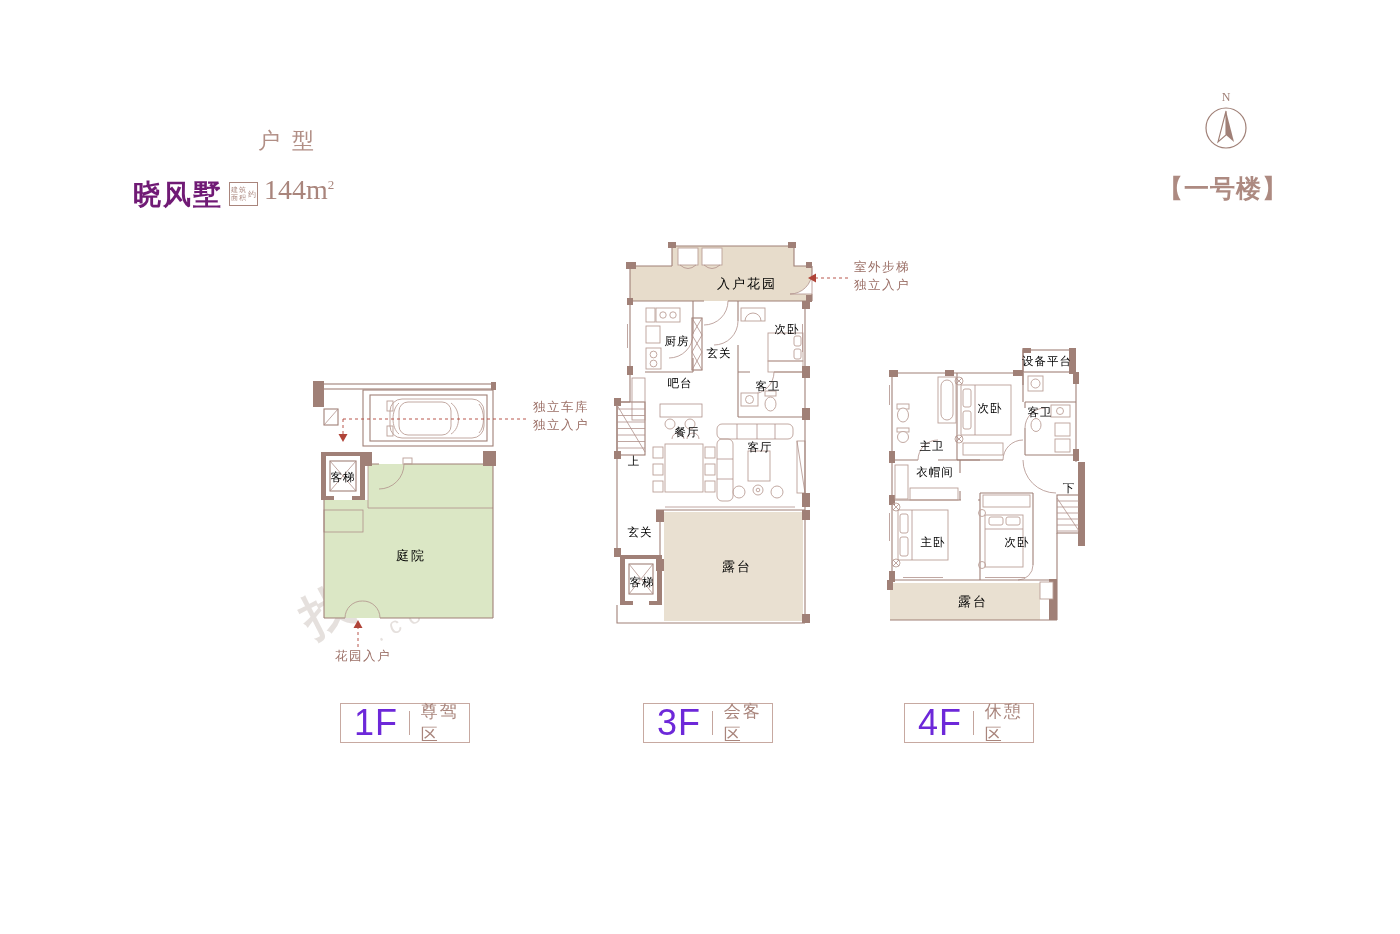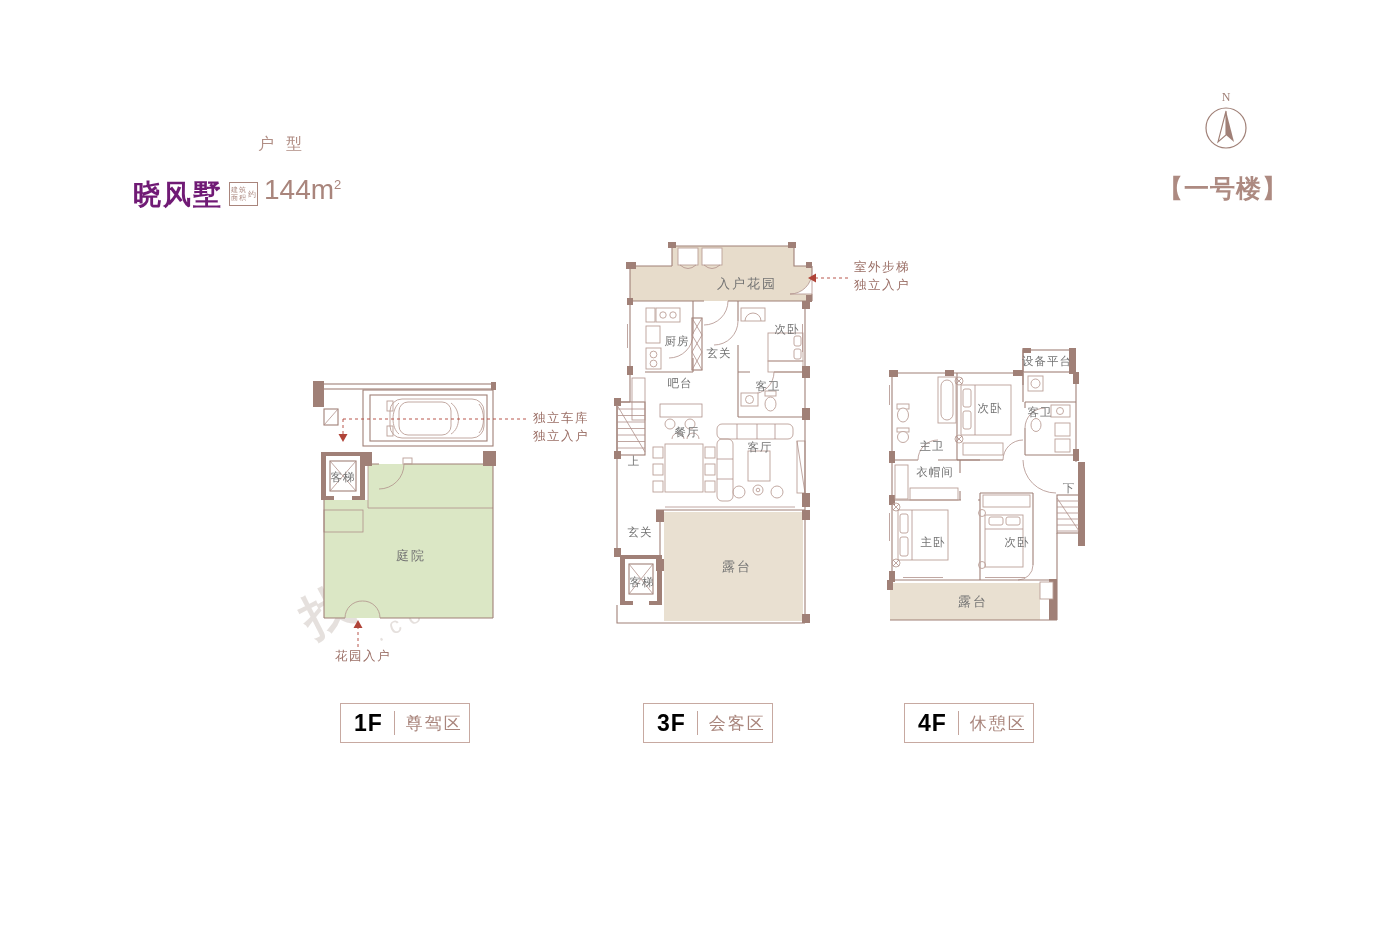--- a/index.html
+++ b/index.html
@@ -31,7 +31,7 @@
   
   .unit-code { left:158px; top:68px; font-family:"DejaVu Serif", serif; font-style:italic;
                font-size:86px; line-height:1; color:#c59d91; }
-  .unit-suffix { left:258px; top:134px; font-family:"Liberation Serif", serif; font-size:16px;
+  .unit-suffix { left:258px; top:126px; font-family:"Liberation Serif", serif; font-size:22px;
                  color:#b18e85; letter-spacing:12px; }
   .project-name { left:133px; top:176px; font-family:"Liberation Serif", serif; font-size:28px;
                   font-weight:bold; color:#701a75; letter-spacing:2px; }

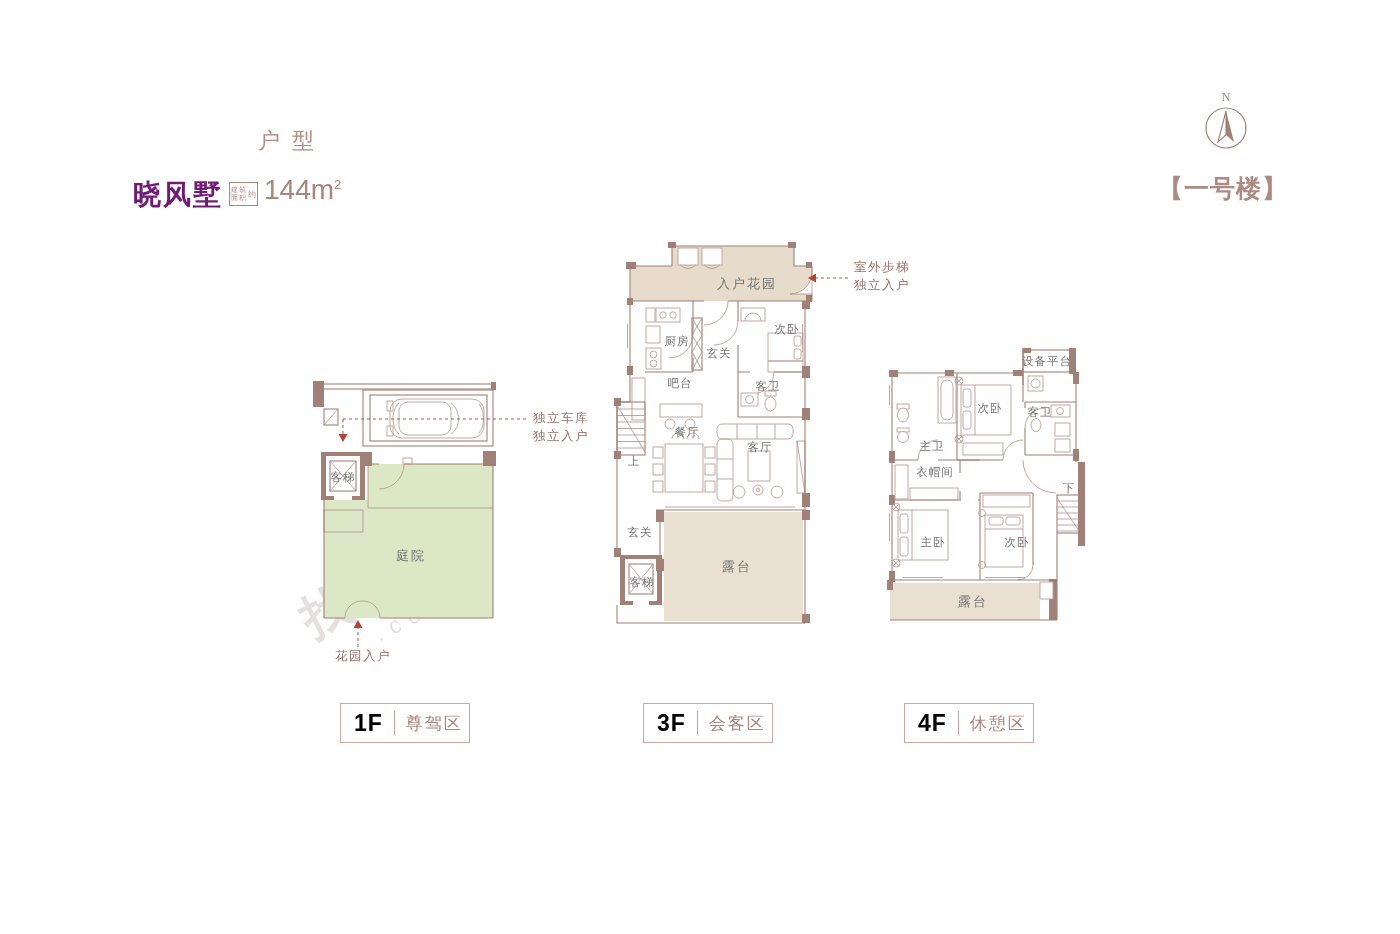--- a/index.html
+++ b/index.html
@@ -40,7 +40,7 @@
   .area-box .col { display:flex; flex-direction:column; line-height:8px; }
   .area-box .col span { font-size:7px; color:#a9857c; letter-spacing:1px; }
   .area-box .about { font-size:8px; color:#a9857c; }
-  .area-value { left:264px; top:174px; font-family:Liberation Sans, sans-serif; font-size:28px; color:#a9857c; }
+  .area-value { left:264px; top:174px; font-family:Liberation Serif, serif; font-size:28px; color:#a9857c; }
   .area-value sup { font-size:13px; }
 
   

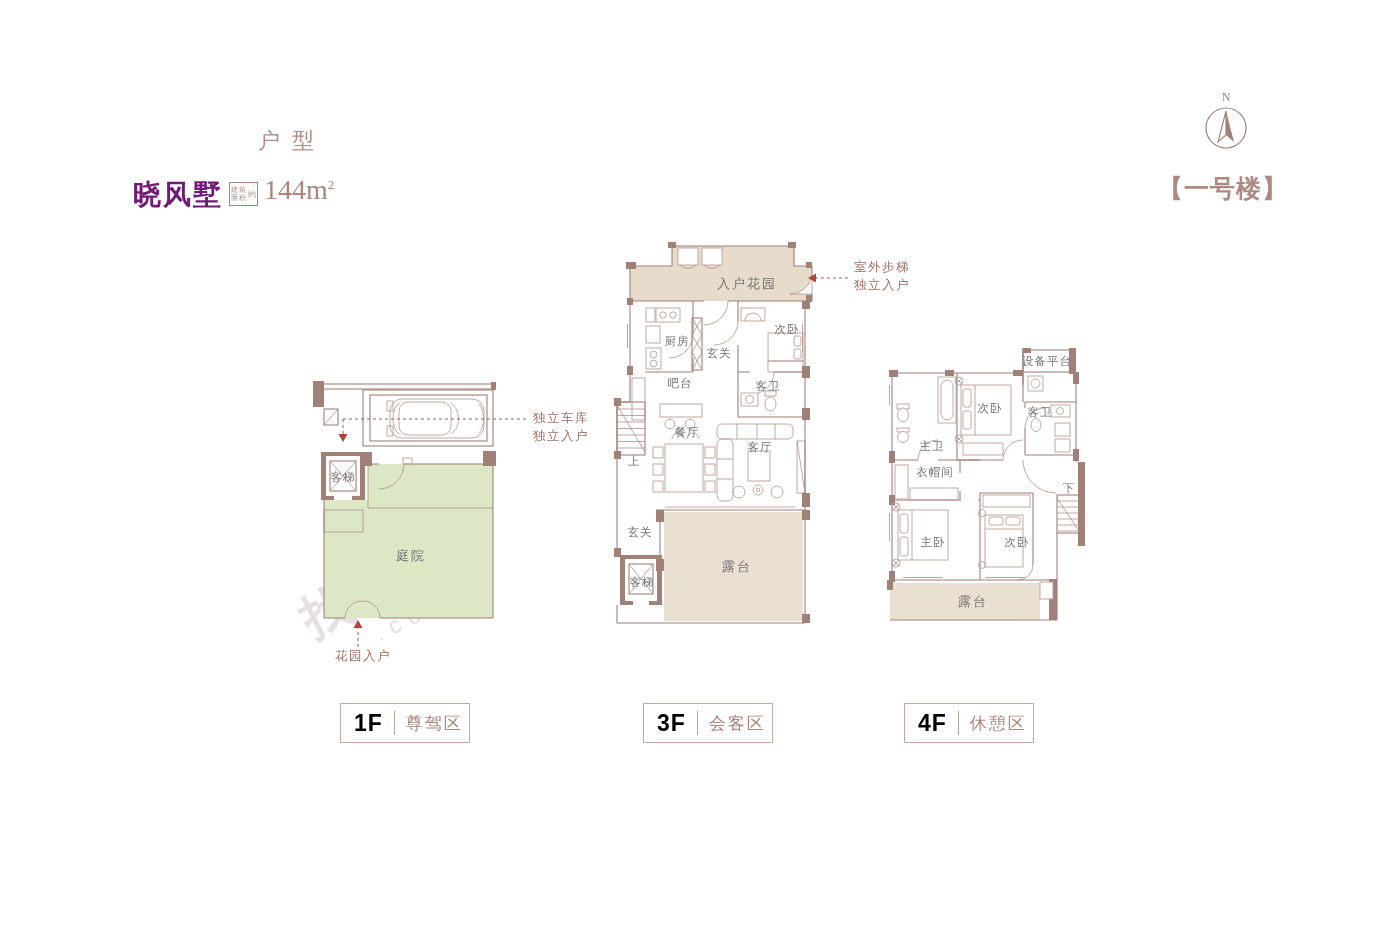--- a/index.html
+++ b/index.html
@@ -22,7 +22,7 @@
   .beige2 { fill:#e7dccb; }
 
   
-  .rlabel { position:absolute; transform:translate(-50%,-50%); font-size:11.5px; color:#737373;
+  .rlabel { position:absolute; transform:translate(-50%,-50%); font-size:11.5px; color:#000000;
             letter-spacing:1px; white-space:nowrap; }
   .rlabel.big { font-size:13px; letter-spacing:2px; }
   .note { position:absolute; font-size:12.5px; color:#9b6f66; letter-spacing:1.5px; line-height:18px; white-space:nowrap; }

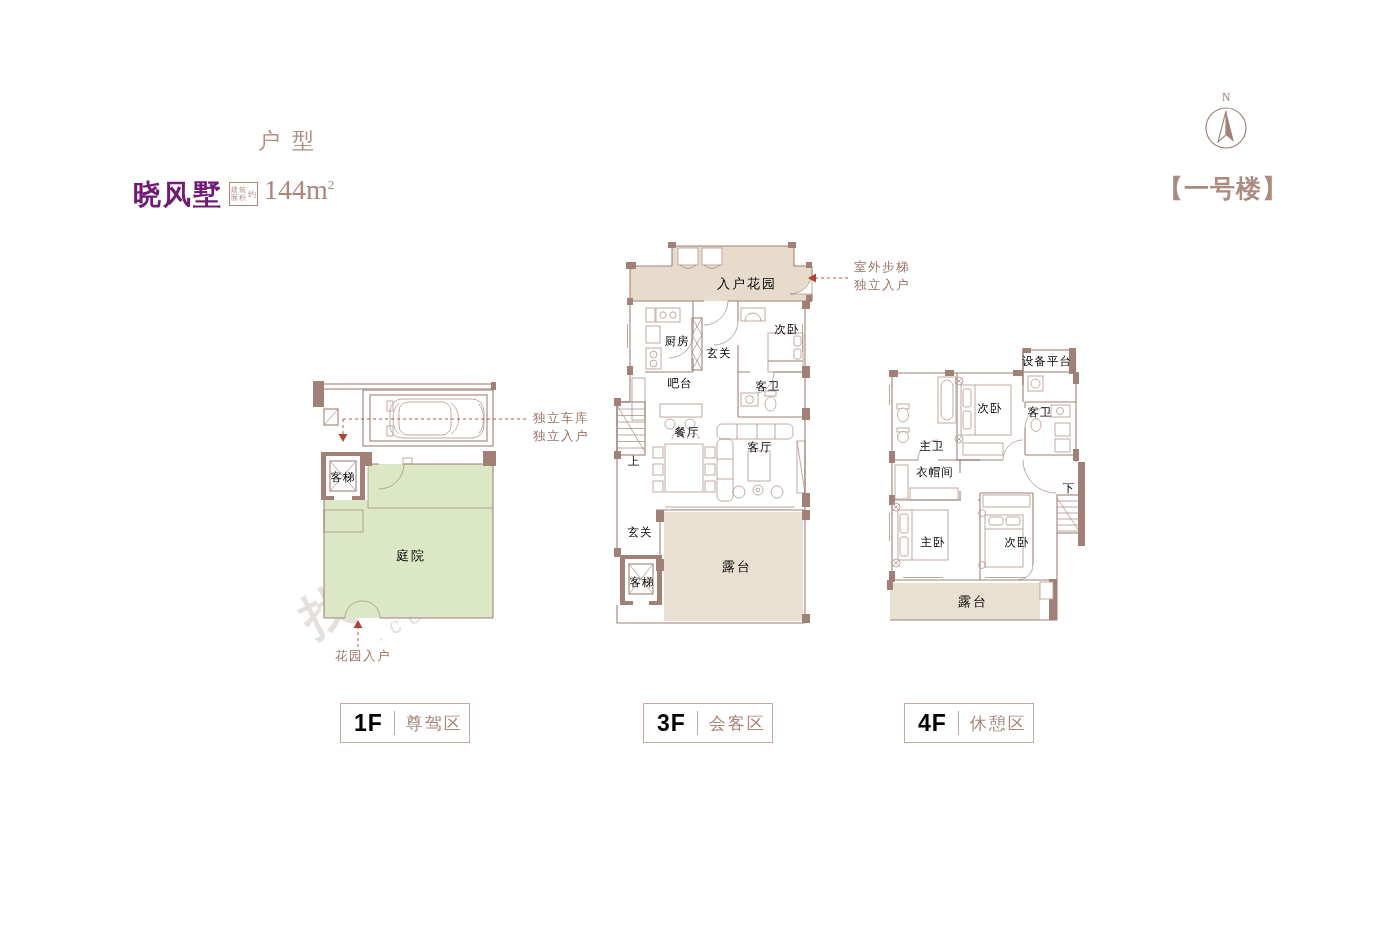--- a/index.html
+++ b/index.html
@@ -158,7 +158,7 @@
   </svg>
   <div class="rlabel" style="left:343px;top:477px">客梯</div>
   <div class="rlabel big" style="left:411px;top:556px">庭院</div>
-  <div class="note" style="left:533px;top:409px">
+  <div class="note" style="left:533px;top:398px">
     <div>独立车库</div>
     <div>独立入户</div>
   </div>

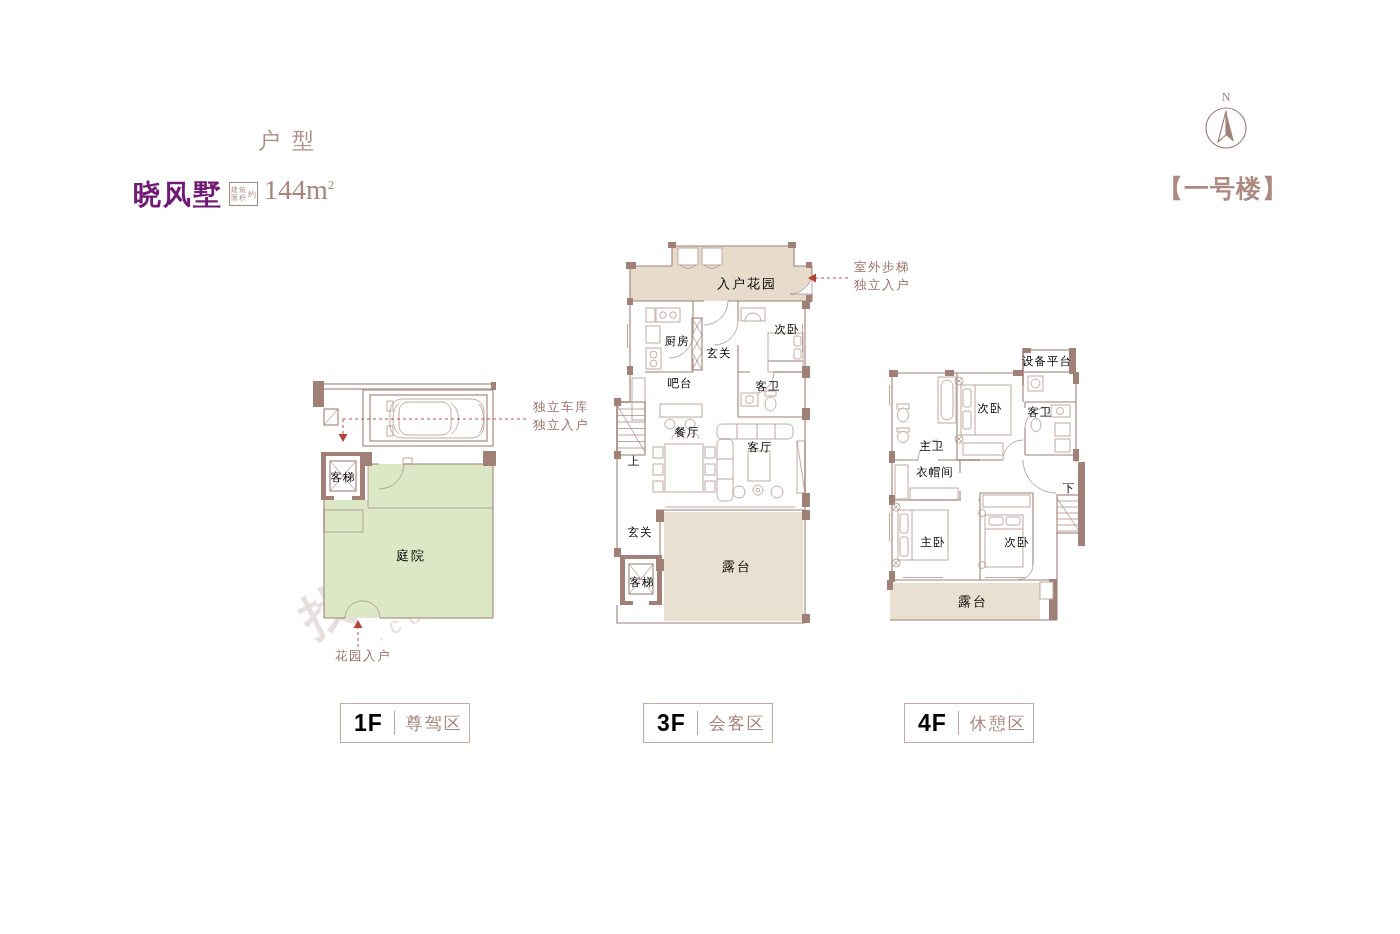--- a/index.html
+++ b/index.html
@@ -52,7 +52,7 @@
   
   .floor-box { position:absolute; top:703px; width:130px; height:40px; border:1px solid #c7a9a1;
                display:flex; align-items:center; padding-left:13px; gap:11px; background:#fff; }
-  .floor-num { font-size:23px; font-weight:700; color:#000000; letter-spacing:1px; }
+  .floor-num { font-size:36px; font-weight:400; color:#6d28d9; letter-spacing:1px; }
   .floor-div { width:1px; height:24px; background:#c4a59d; }
   .floor-zone { font-family:"Liberation Serif", serif; font-size:17px; color:#a9857c; letter-spacing:2px; }
 

